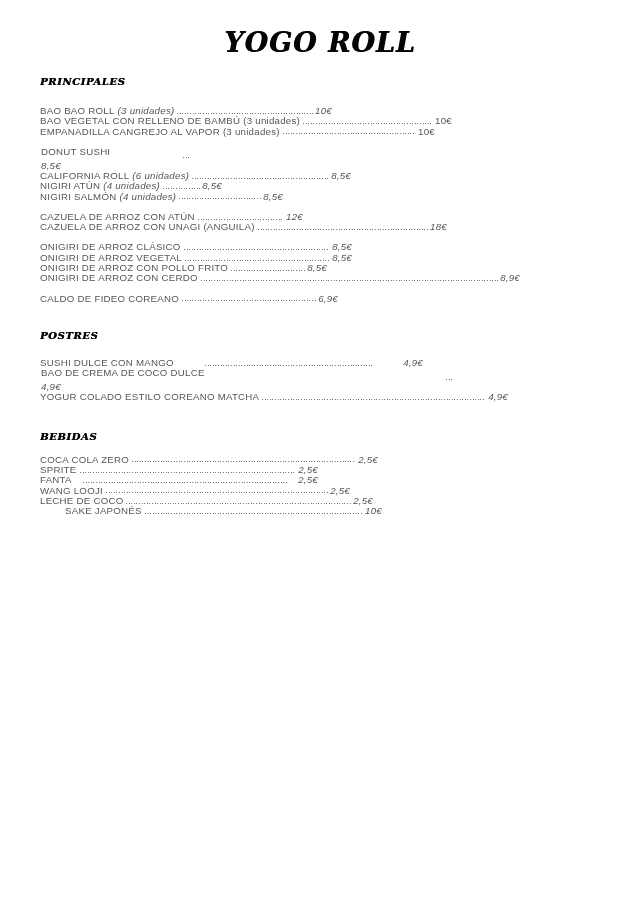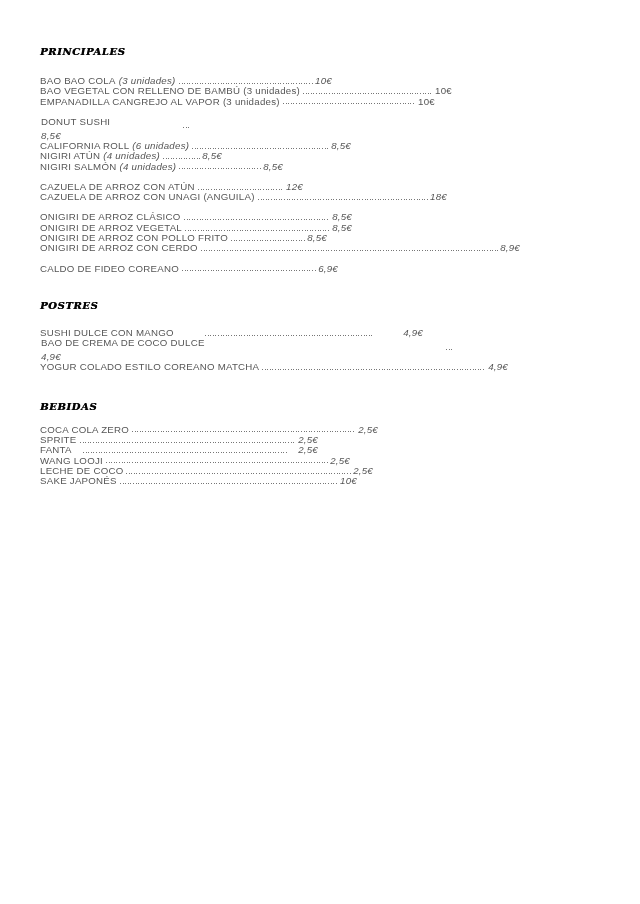--- a/index.html
+++ b/index.html
@@ -47,6 +47,7 @@
 <body>
 
 <div class="page">
+  <h1 class="title">YOGO ROLL</h1>
   <div class="sections" id="sections">
       <section class="section principales">
         <h2 class="section-title">PRINCIPALES</h2>

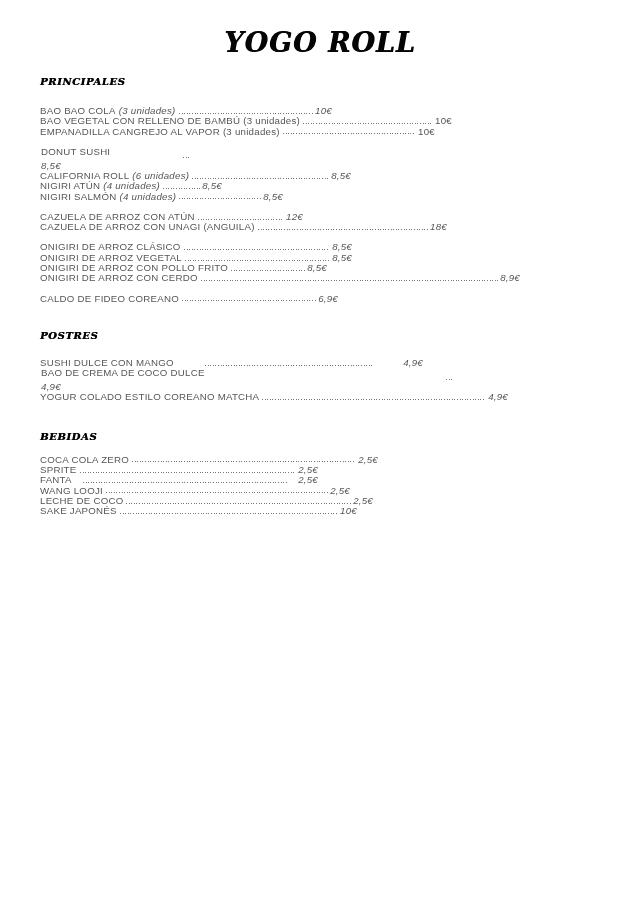--- a/index.html
+++ b/index.html
@@ -53,7 +53,7 @@
         <h2 class="section-title">PRINCIPALES</h2>
         <div class="group">
           <div class="row" style="width: 292px;">
-            <span class="nm">BAO BAO COLA</span>
+            <span class="nm">BAO BAO ROLL</span>
             <span class="qty it">(3 unidades)</span>
             <span class="dots"></span>
             <span class="price it">10€</span>

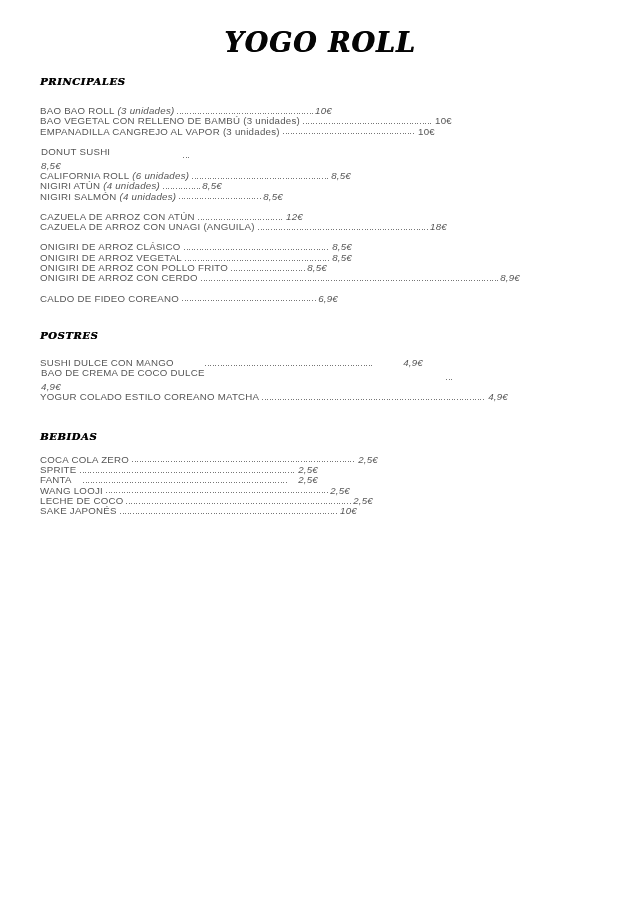--- a/index.html
+++ b/index.html
@@ -186,7 +186,7 @@
             <span class="dots"></span>
             <span class="price it">2,5€</span>
           </div>
-          <div class="row" style="width: 317px;">
+          <div class="row" style="width: 317px; margin-left: 25px;">
             <span class="nm">SAKE JAPONÉS</span>
             <span class="dots"></span>
             <span class="price it">10€</span>

